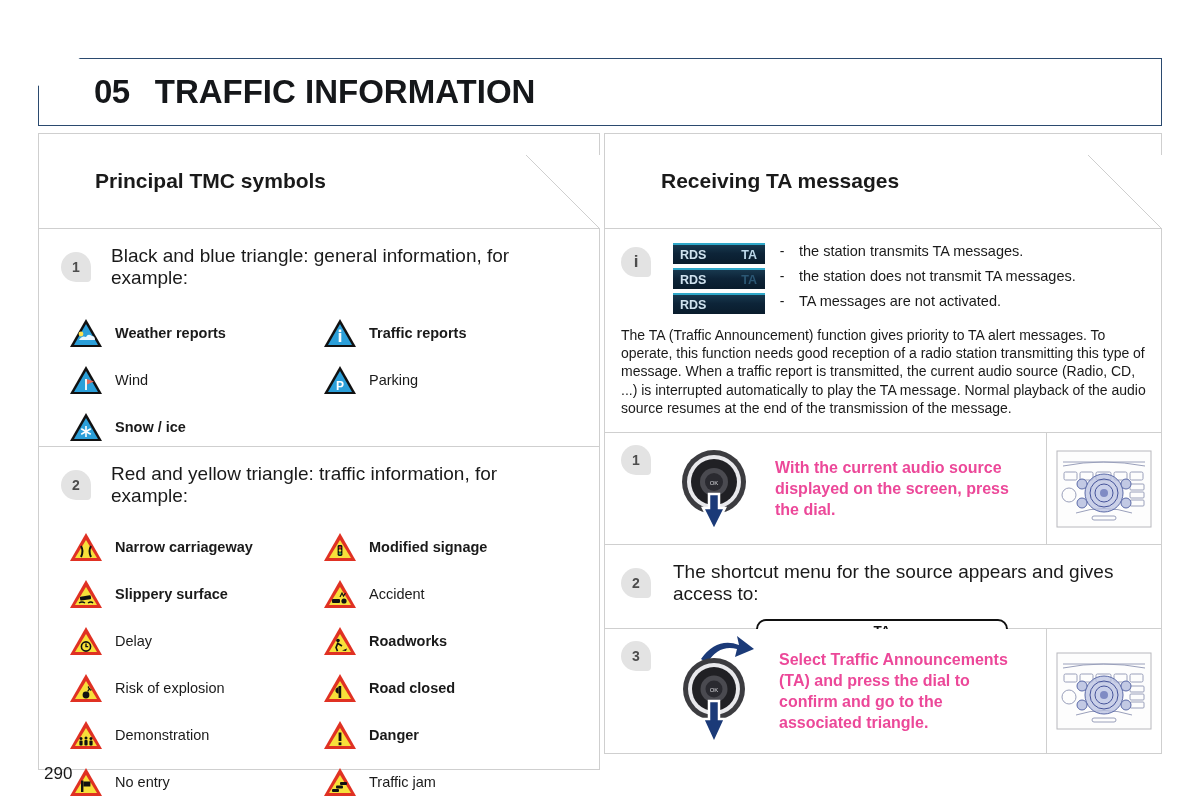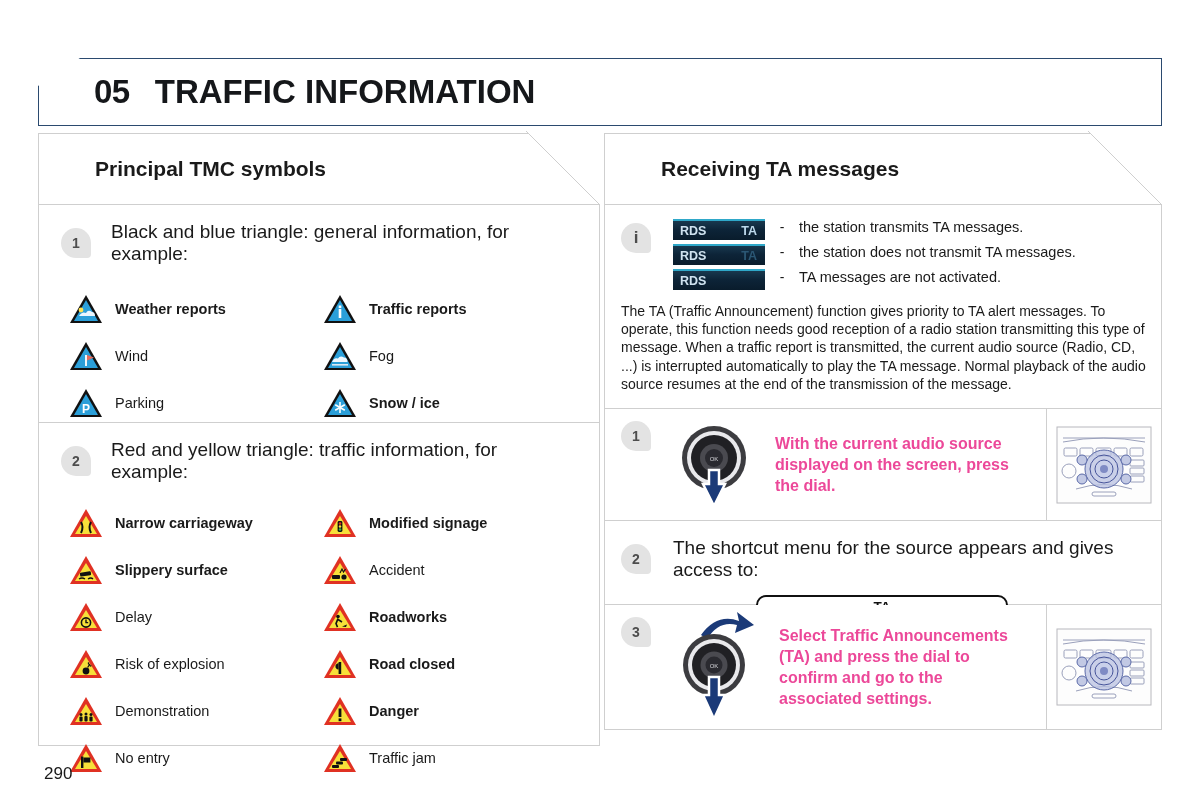--- a/index.html
+++ b/index.html
@@ -43,7 +43,7 @@
   .sec-head{
     position:relative;box-sizing:border-box;
     border:1px solid #cfcfcf;background:#fff;
-    height:72px;
+    height:96px;
     display:flex;align-items:center;
   }
   .sec-head .sec-diag{

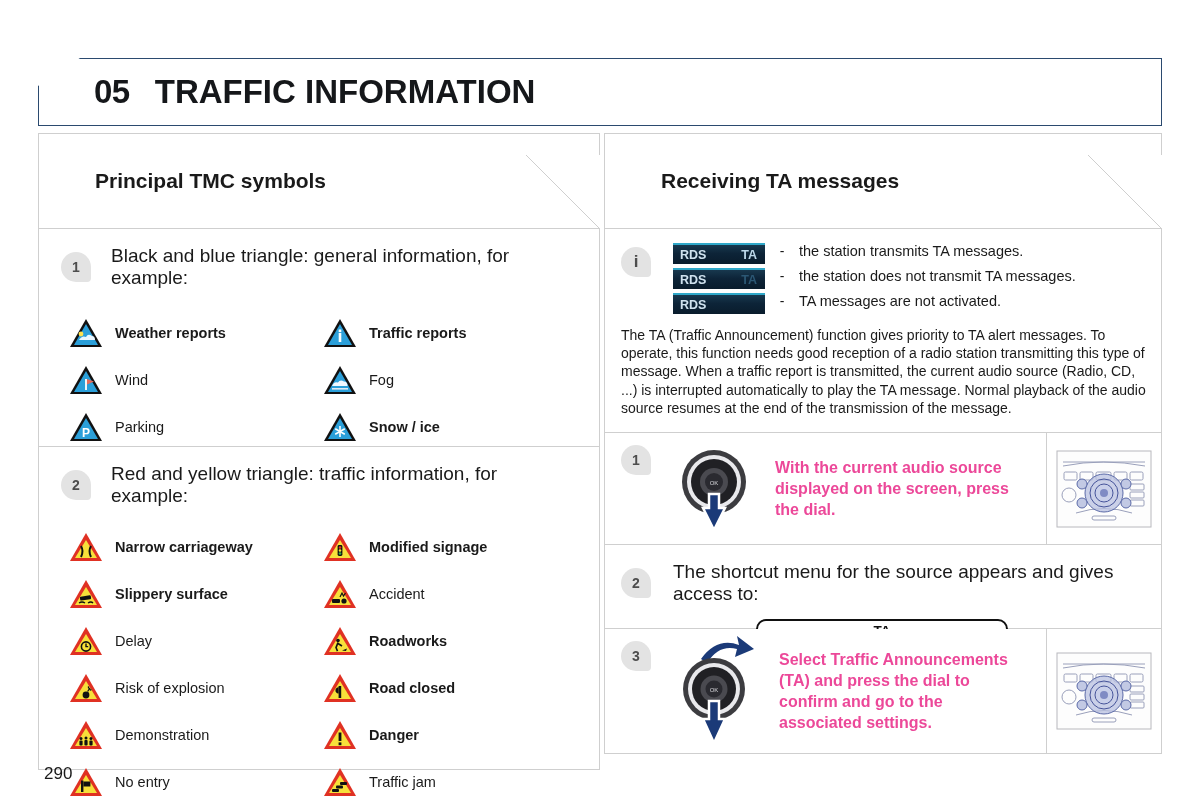--- a/index.html
+++ b/index.html
@@ -189,17 +189,6 @@
           <div class="lbl">Wind</div>
         </div>
 
-        <div class="symitem">
-          <div class="tri">
-            <svg width="34" height="30" viewBox="0 0 34 30">
-              <polygon points="17,1 33,29 1,29" fill="#111"></polygon>
-              <polygon points="17,6 29,27 5,27" fill="#2b9fd9"></polygon>
-              <path d="M9 21 q2-5 6-3.5 q2-3.5 6-1 q3.5 0 3.5 4.5 z" fill="#f0f8ff"></path>
-              <rect x="9" y="23" width="16" height="1.6" fill="#dceaf4"></rect>
-            </svg>
-          </div>
-          <div class="lbl">Fog</div>
-        </div>
 
         <div class="symitem">
           <div class="tri">

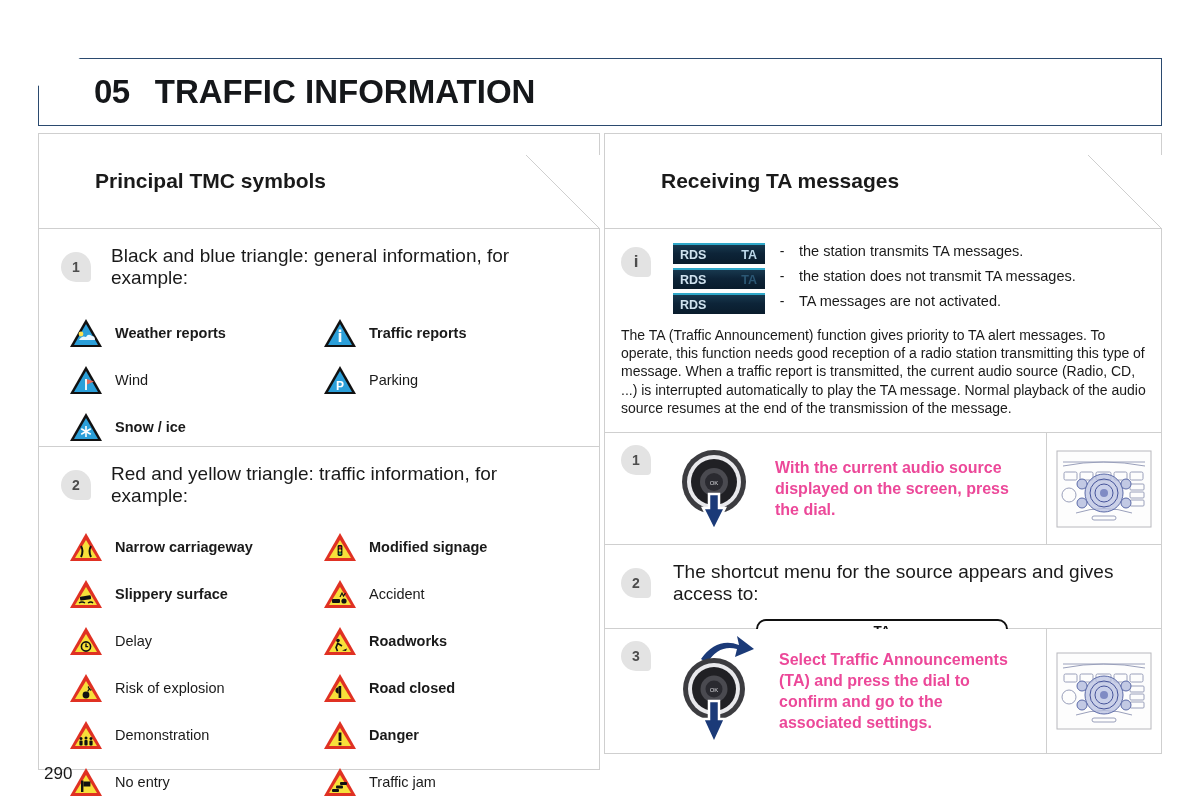--- a/index.html
+++ b/index.html
@@ -504,7 +504,7 @@
             <path d="M39 110 L28 86 L34 86 L34 68 L44 68 L44 86 L50 86 Z" fill="#1b3a78" stroke="#ffffff" stroke-width="2.5"></path>
           </svg>
         </div>
-        <div class="steptext" style="margin-left:18px;max-width:250px;">Select Traffic Announcements (TA) and press the dial to confirm and go to the associated settings.</div>
+        <div class="steptext" style="margin-left:18px;max-width:250px;">Select Traffic Announcements (TA) and press the dial to confirm and go to the associated triangle.</div>
       </div>
       <div class="stepimg">
         <svg width="96" height="78" viewBox="0 0 96 78">

